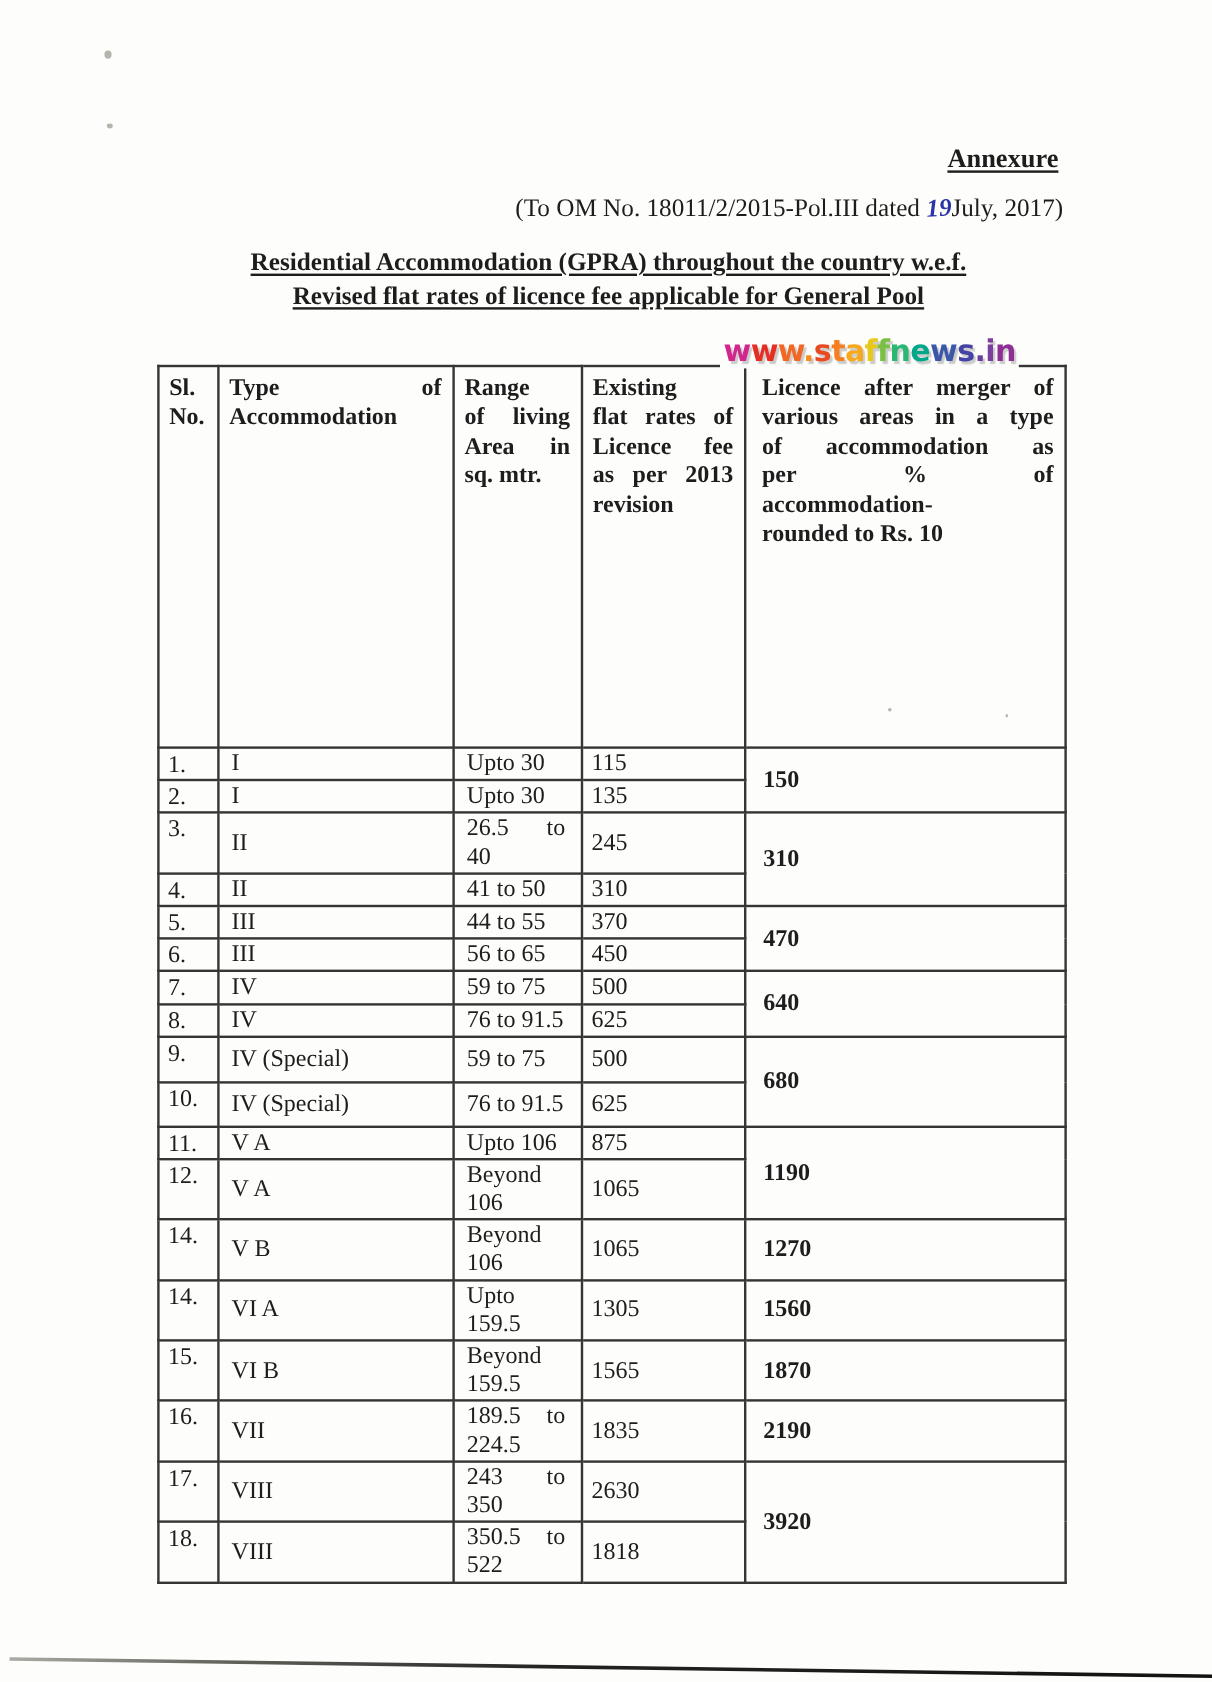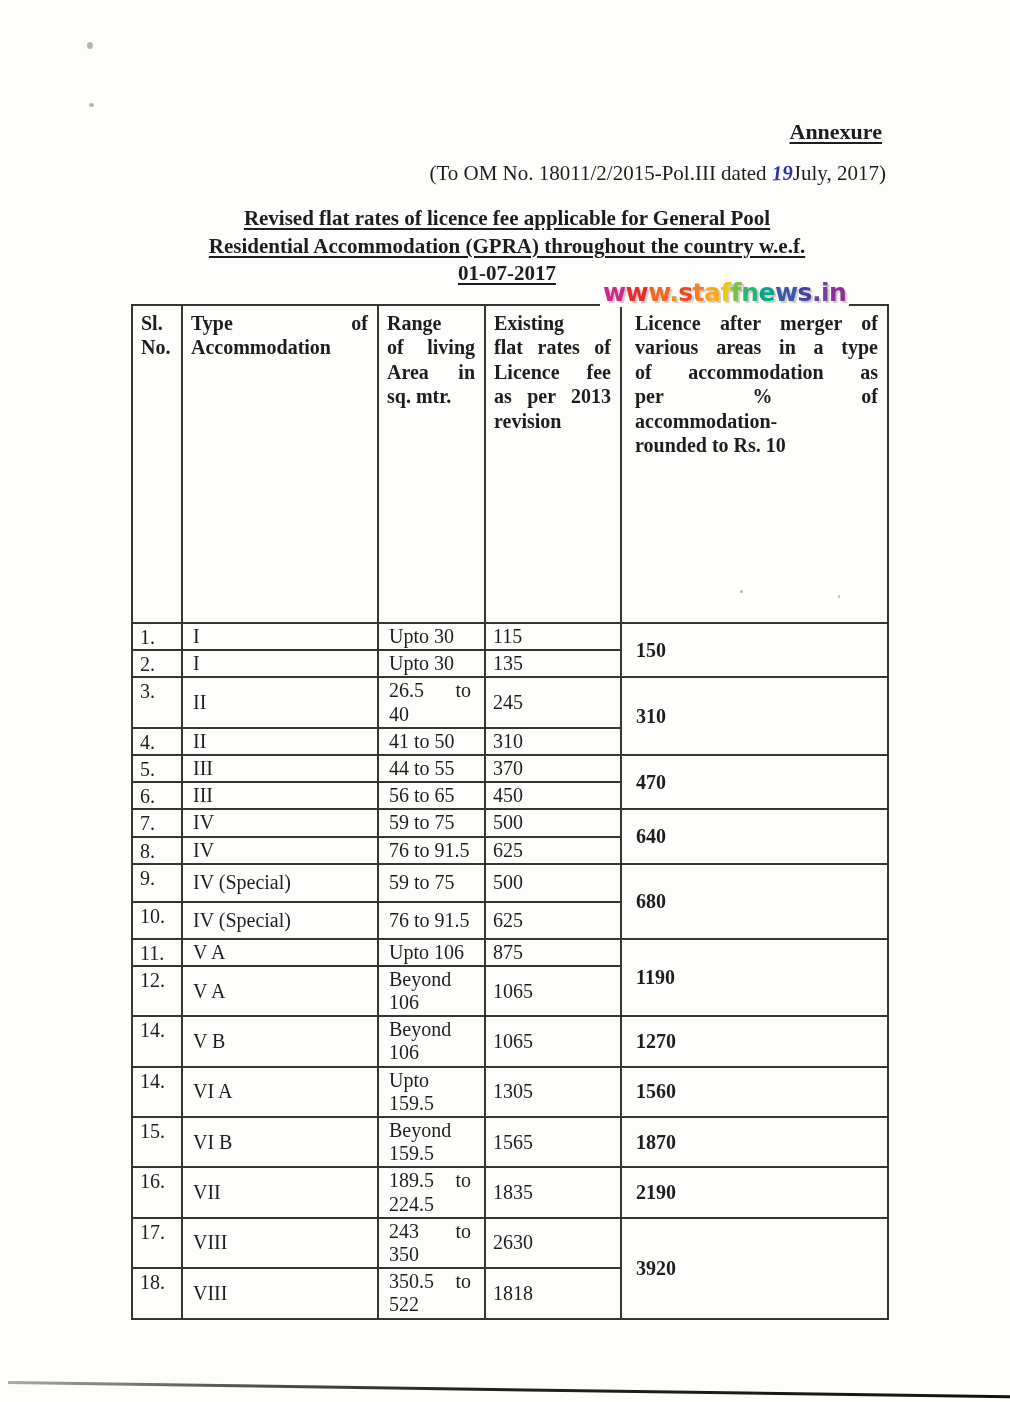--- a/index.html
+++ b/index.html
@@ -46,8 +46,8 @@
   <div class="omline"><span>(To OM No. 18011/2/2015-Pol.III dated </span><span class="hand">19</span><span>July, 2017)</span></div>
 
   <div class="title">
+    <div><span class="uline">Residential Accommodation (GPRA) throughout the country w.e.f.</span></div>
     <div><span class="uline">Revised flat rates of licence fee applicable for General Pool</span></div>
-    <div><span class="uline">Residential Accommodation (GPRA) throughout the country w.e.f.</span></div>
     <div><span class="uline">01-07-2017</span></div>
   </div>
 

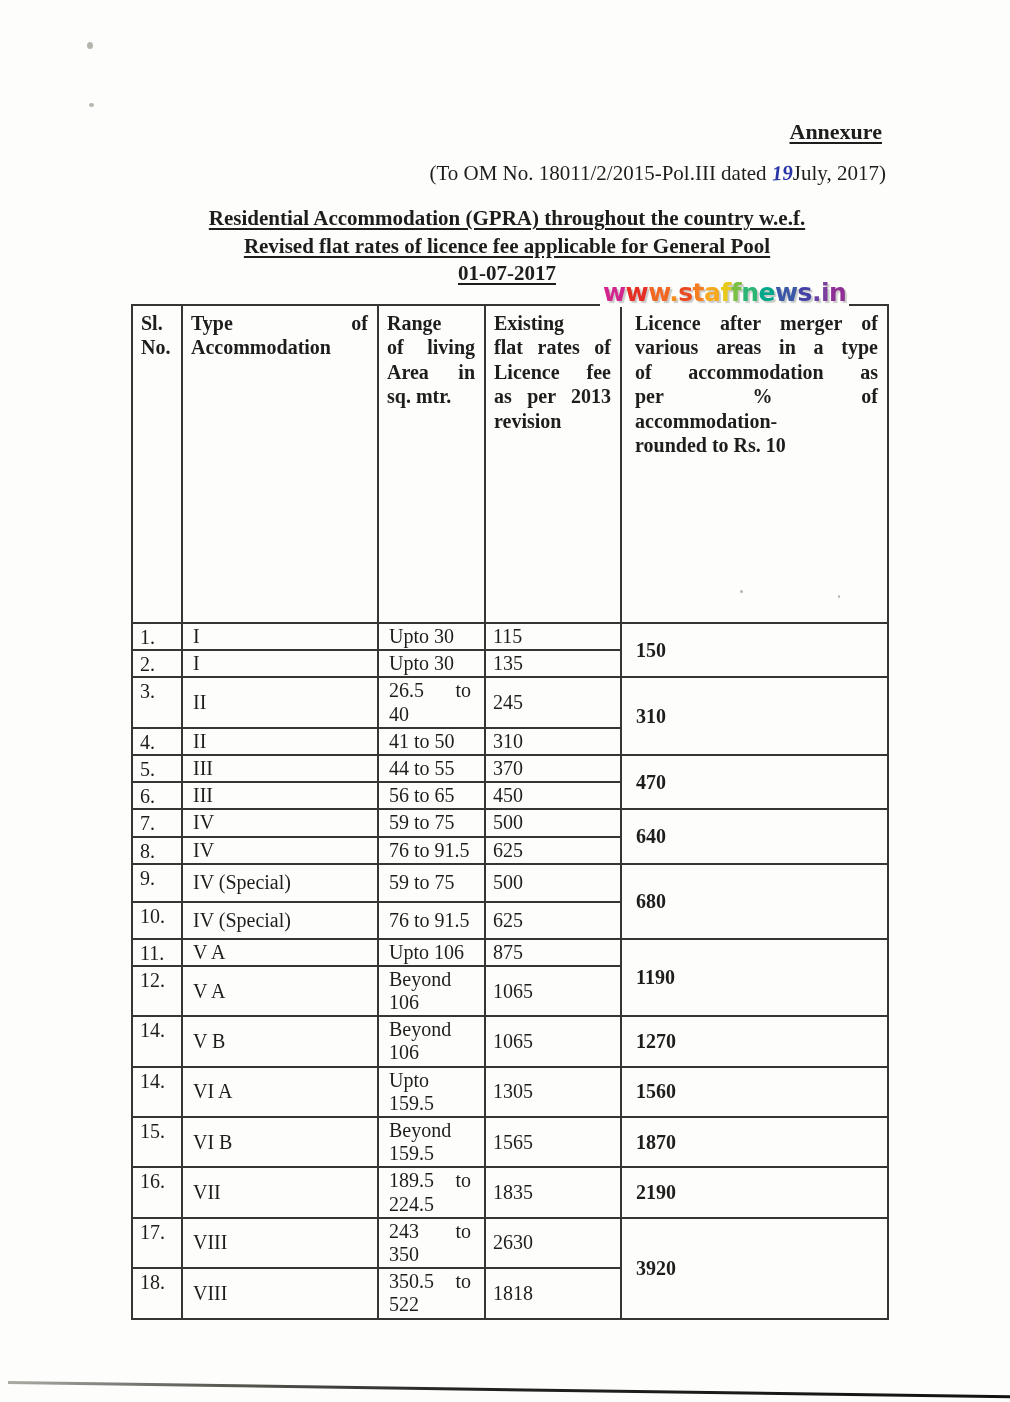--- a/index.html
+++ b/index.html
@@ -48,7 +48,6 @@
   <div class="title">
     <div><span class="uline">Residential Accommodation (GPRA) throughout the country w.e.f.</span></div>
     <div><span class="uline">Revised flat rates of licence fee applicable for General Pool</span></div>
-    <div><span class="uline">01-07-2017</span></div>
   </div>
 
   <div class="watermark"><span style="color: rgb(210, 37, 141);">w</span><span style="color: rgb(230, 46, 36);">w</span><span style="color: rgb(242, 103, 34);">w</span><span style="color: rgb(246, 142, 30);">.</span><span style="color: rgb(234, 74, 34);">s</span><span style="color: rgb(245, 126, 32);">t</span><span style="color: rgb(248, 168, 29);">a</span><span style="color: rgb(232, 200, 24);">f</span><span style="color: rgb(122, 193, 67);">f</span><span style="color: rgb(43, 182, 115);">n</span><span style="color: rgb(0, 167, 137);">e</span><span style="color: rgb(59, 88, 168);">w</span><span style="color: rgb(69, 66, 165);">s</span><span style="color: rgb(106, 63, 160);">.</span><span style="color: rgb(125, 63, 157);">i</span><span style="color: rgb(142, 47, 150);">n</span></div>

